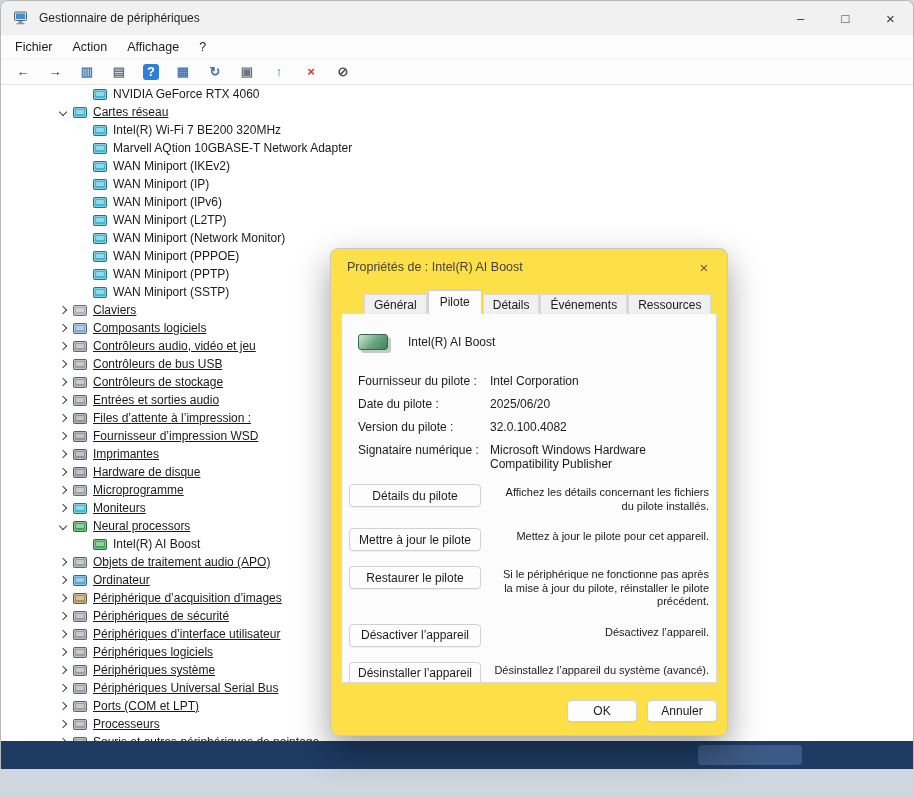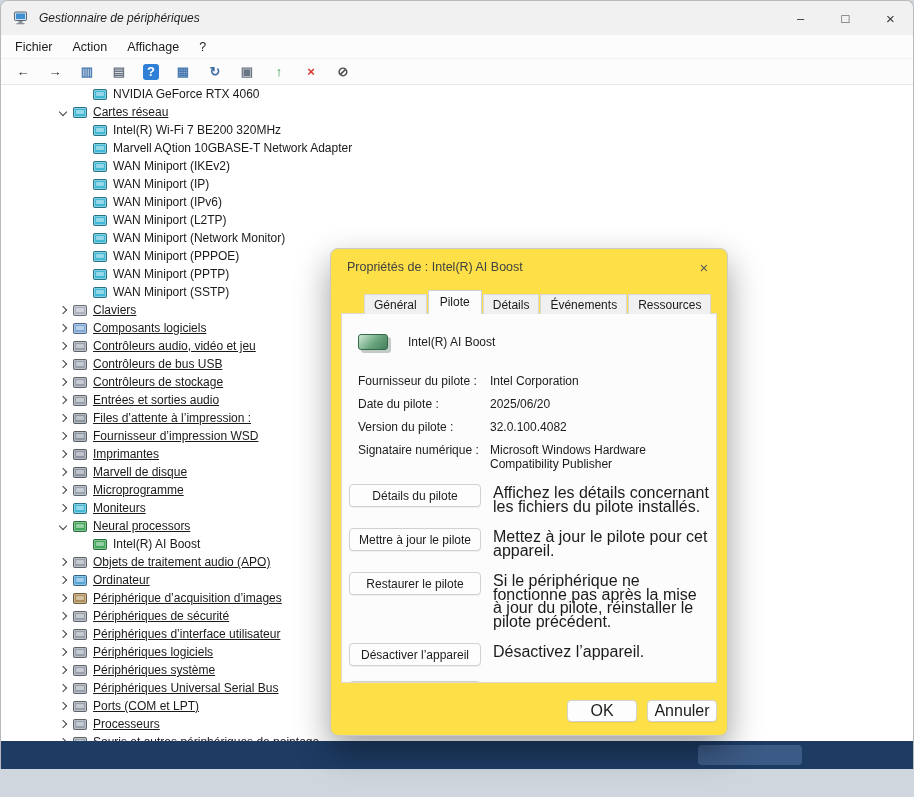--- a/index.html
+++ b/index.html
@@ -20,7 +20,7 @@
     padding-left:12px; position:relative;
   }
   .app-icon { width:16px; height:16px; margin-right:10px; display:inline-block; }
-  .title-text { font-size:12px; color:#1f1f1f;font-style:italic; }
+  .title-text { font-size:12px; color:#1f1f1f; }
   .win-controls { position:absolute; right:0; top:0; height:34px; display:flex; }
   .wc { width:45px; height:34px; border:none; background:transparent; font-size:13px;
         color:#333; display:flex; align-items:center; justify-content:center; cursor:default;

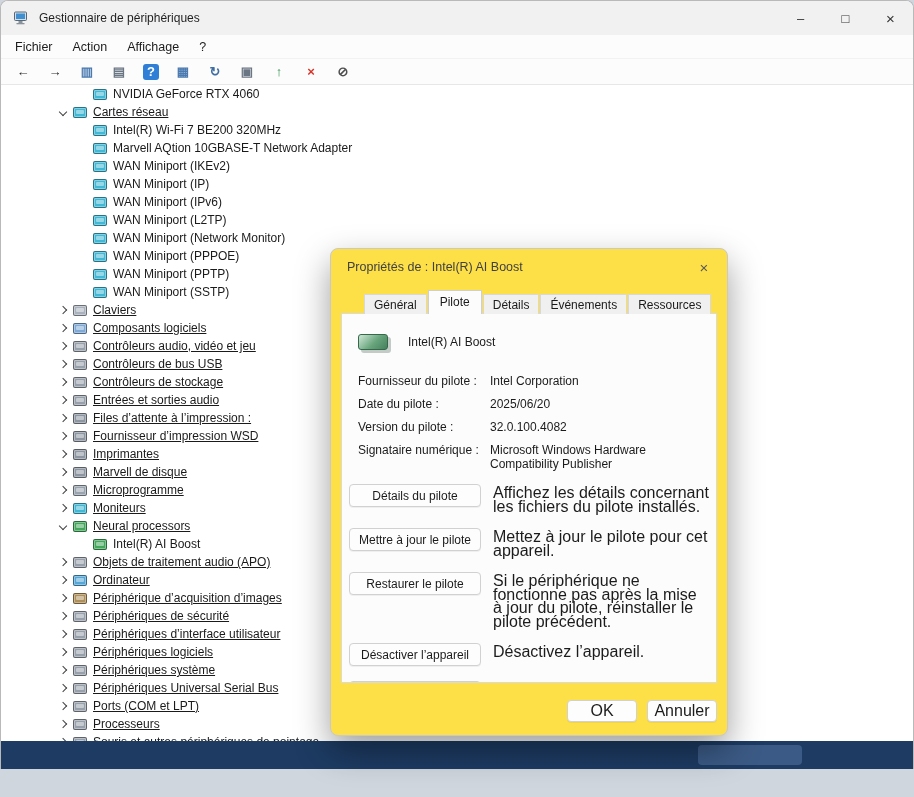--- a/index.html
+++ b/index.html
@@ -308,7 +308,7 @@
         <div class="trow ind-1">
           <span class="chev exp-right"></span>
           <span class="devicon" style="background: rgb(141, 150, 161);"></span>
-          <span class="tlabel">Marvell de disque</span>
+          <span class="tlabel">Hardware de disque</span>
         </div>
 
         <div class="trow ind-1">

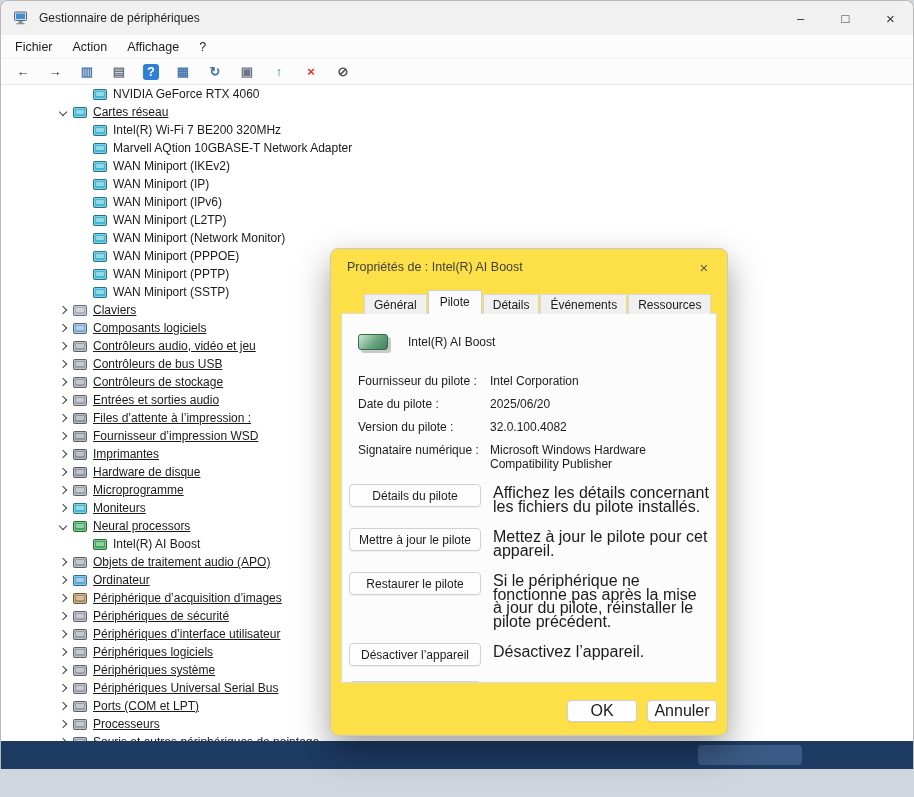--- a/index.html
+++ b/index.html
@@ -86,7 +86,7 @@
   .act-btn { width:132px; height:23px; flex:none; font-size:12px; color:#1b1b1b;
              background:#fdfdfd; border:1px solid #d1d1d1; border-radius:4px;
              box-shadow:0 1px 0 rgba(0,0,0,.05); font-family:"Liberation Sans", sans-serif;text-align:center; }
-  .act-desc { margin-left:12px; width:216px; font-size:16px; color:#1b1b1b; line-height:13.5px; padding-top:2px; }
+  .act-desc { margin-left:12px; width:216px; font-size:11px; color:#1b1b1b; line-height:13.5px; padding-top:2px;text-align:right; }
   .dlg-buttons { position:absolute; right:10px; bottom:13px; display:flex; gap:10px; }
   .dlg-btn { width:70px; height:22px; font-size:16px; color:#1b1b1b; background:#fdfdfd;
              border:1px solid #d1d1d1; border-radius:4px; box-shadow:0 1px 0 rgba(0,0,0,.05);

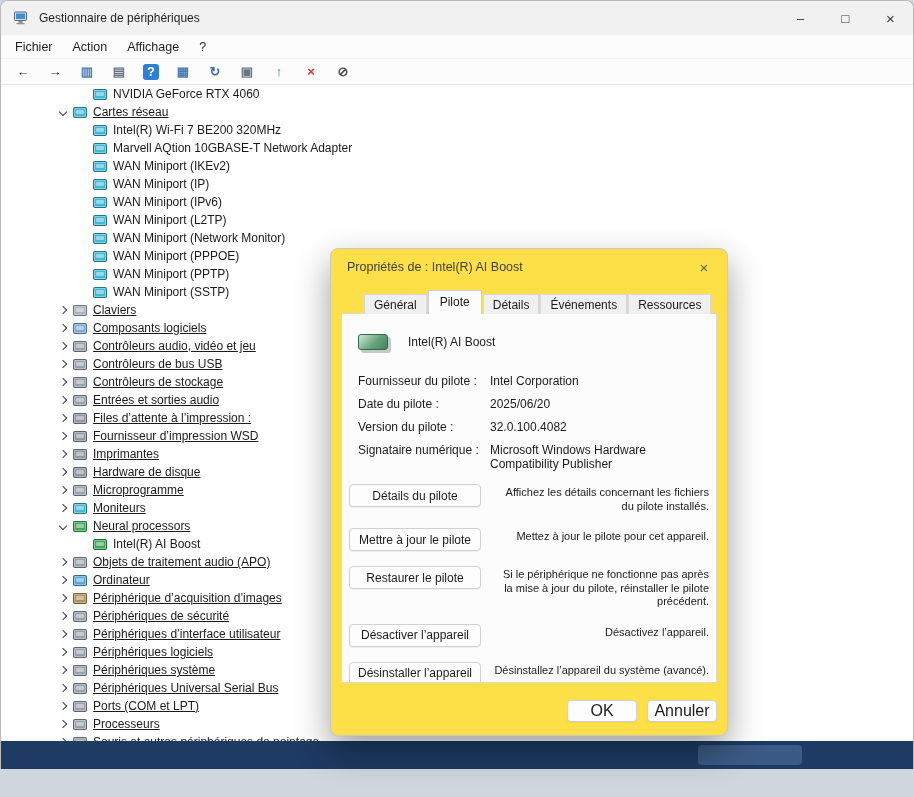--- a/index.html
+++ b/index.html
@@ -88,7 +88,7 @@
              box-shadow:0 1px 0 rgba(0,0,0,.05); font-family:"Liberation Sans", sans-serif;text-align:center; }
   .act-desc { margin-left:12px; width:216px; font-size:11px; color:#1b1b1b; line-height:13.5px; padding-top:2px;text-align:right; }
   .dlg-buttons { position:absolute; right:10px; bottom:13px; display:flex; gap:10px; }
-  .dlg-btn { width:70px; height:22px; font-size:16px; color:#1b1b1b; background:#fdfdfd;
+  .dlg-btn { width:70px; height:22px; font-size:12px; color:#1b1b1b; background:#fdfdfd;
              border:1px solid #d1d1d1; border-radius:4px; box-shadow:0 1px 0 rgba(0,0,0,.05);
              font-family:"Liberation Sans", sans-serif; }
   

